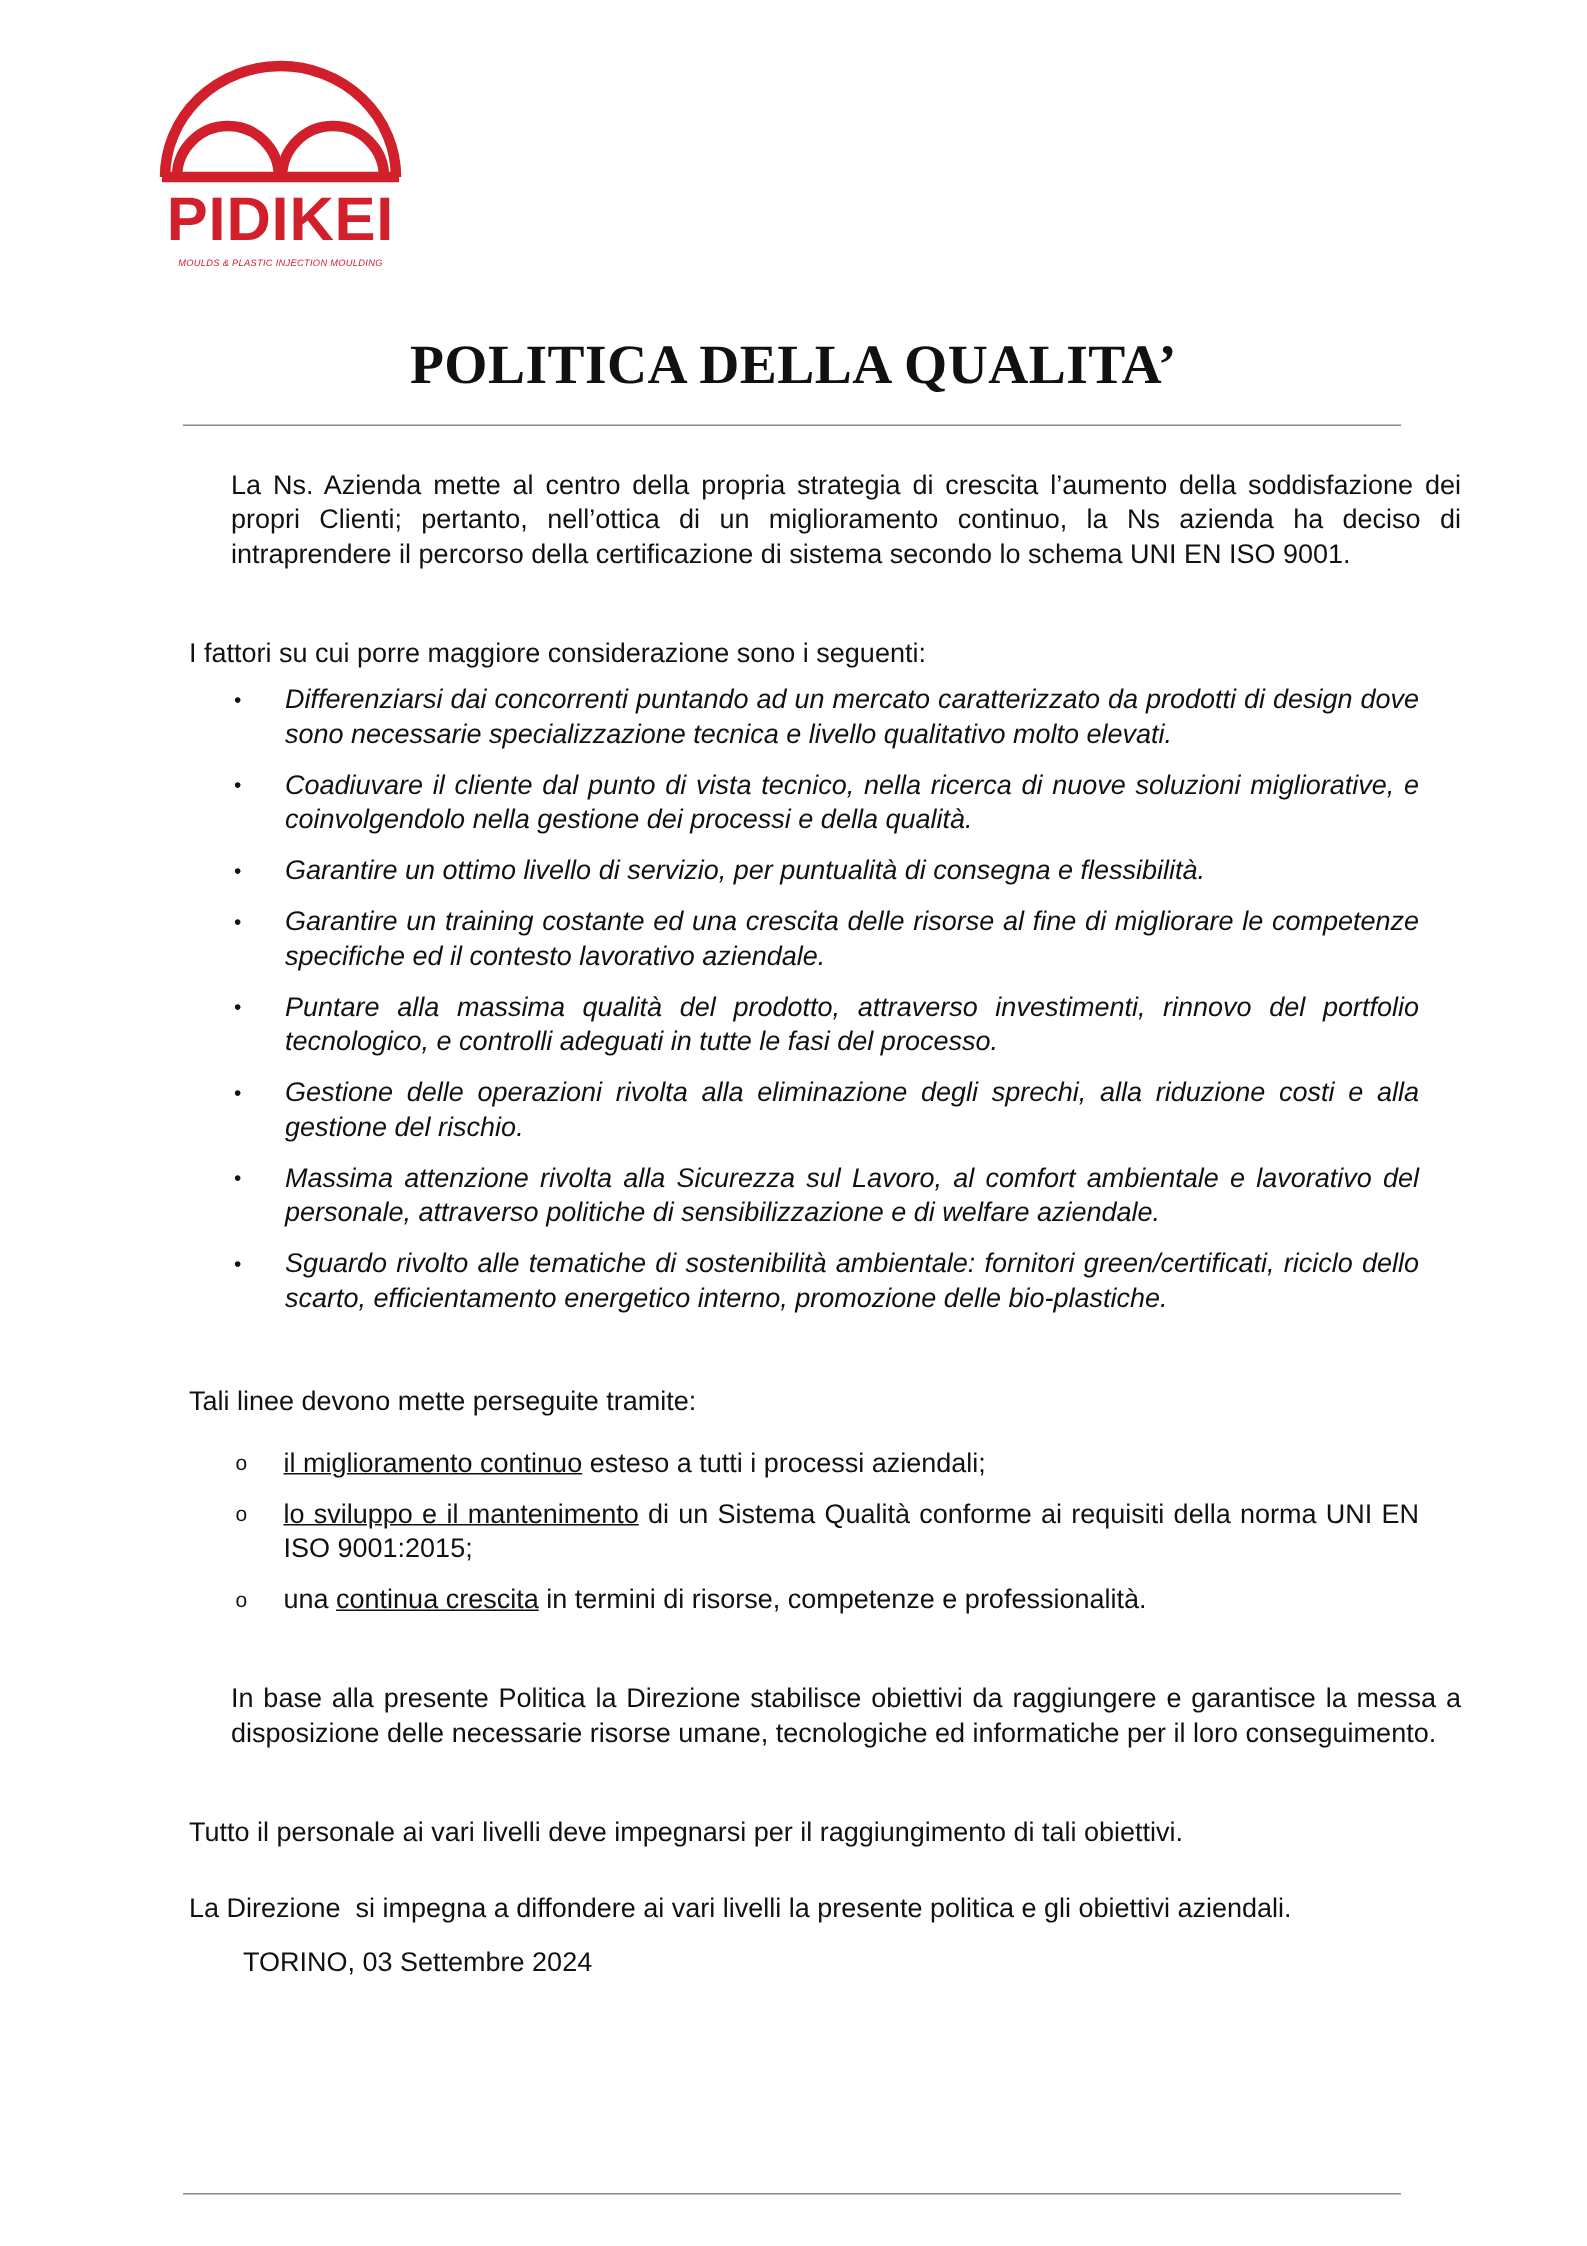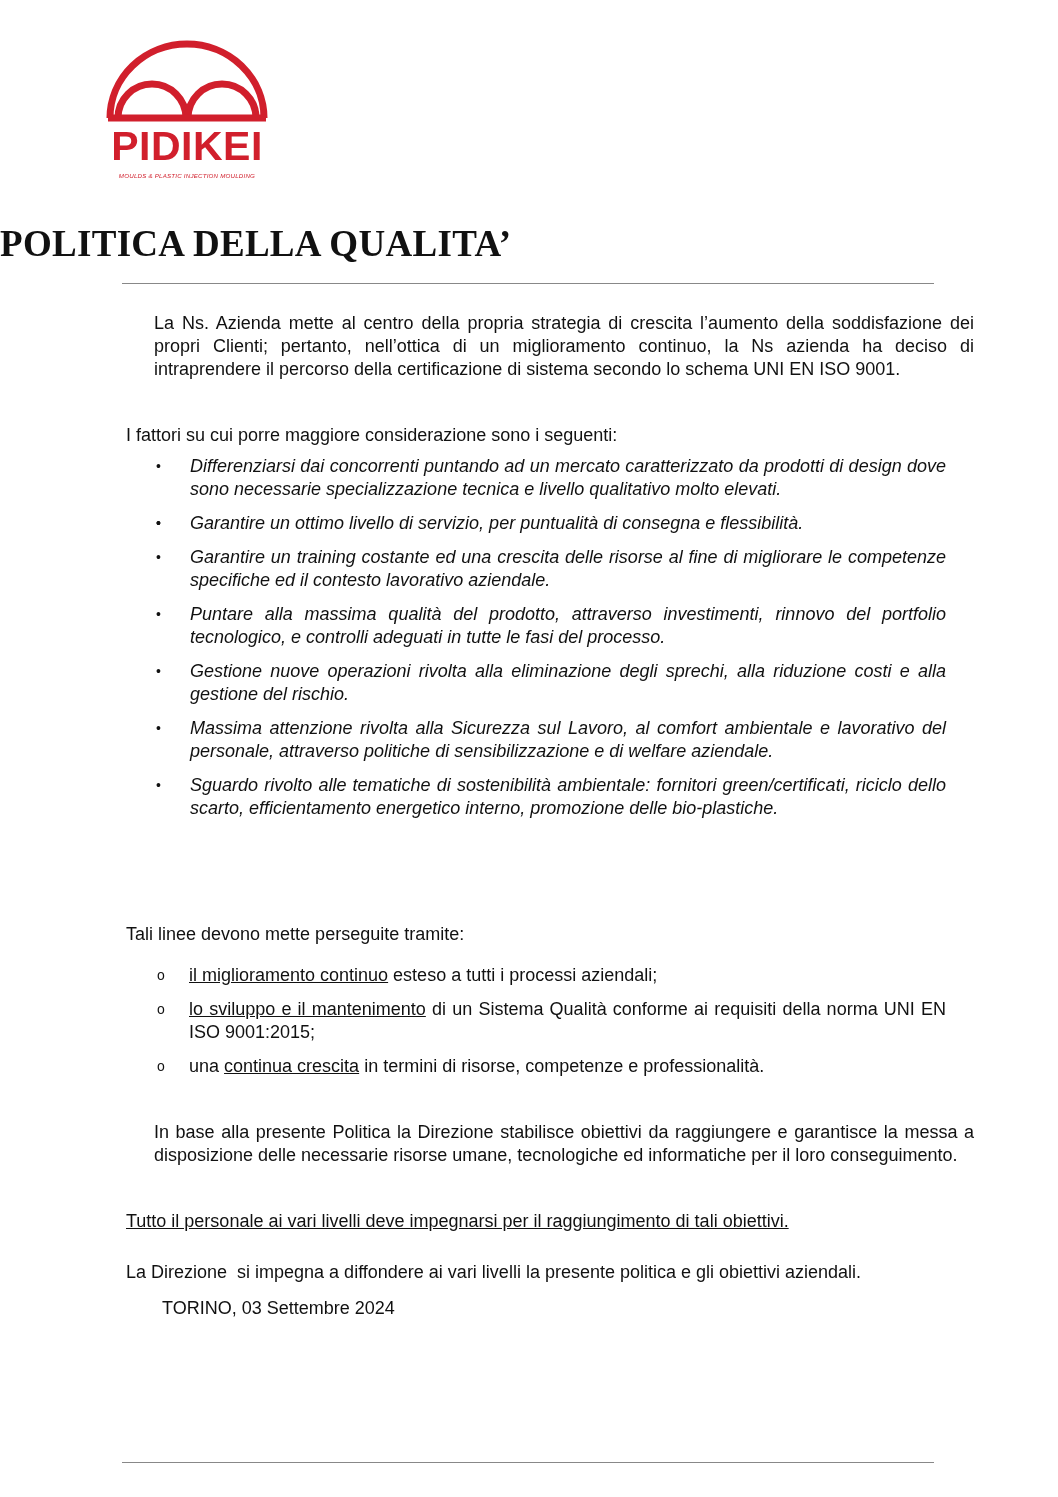--- a/index.html
+++ b/index.html
@@ -16,7 +16,7 @@
                   font-family: "Liberation Sans", sans-serif; font-style: italic; font-size: 6.2px;
                   color: var(--brand); letter-spacing: 0.2px; white-space: nowrap; }
 
-  .title { position: absolute; left: 0; width: 1058px; top: 222px; 
+  .title { position: absolute; left: 0; width: 1058px; top: 222px; text-align: center;
            font-family: "Liberation Serif", serif; font-weight: bold; font-size: 37px;
            letter-spacing: 0.3px; color: #111; }
   .rule { position: absolute; left: 122px; width: 812px; height: 0; border-top: 1px solid #888; }

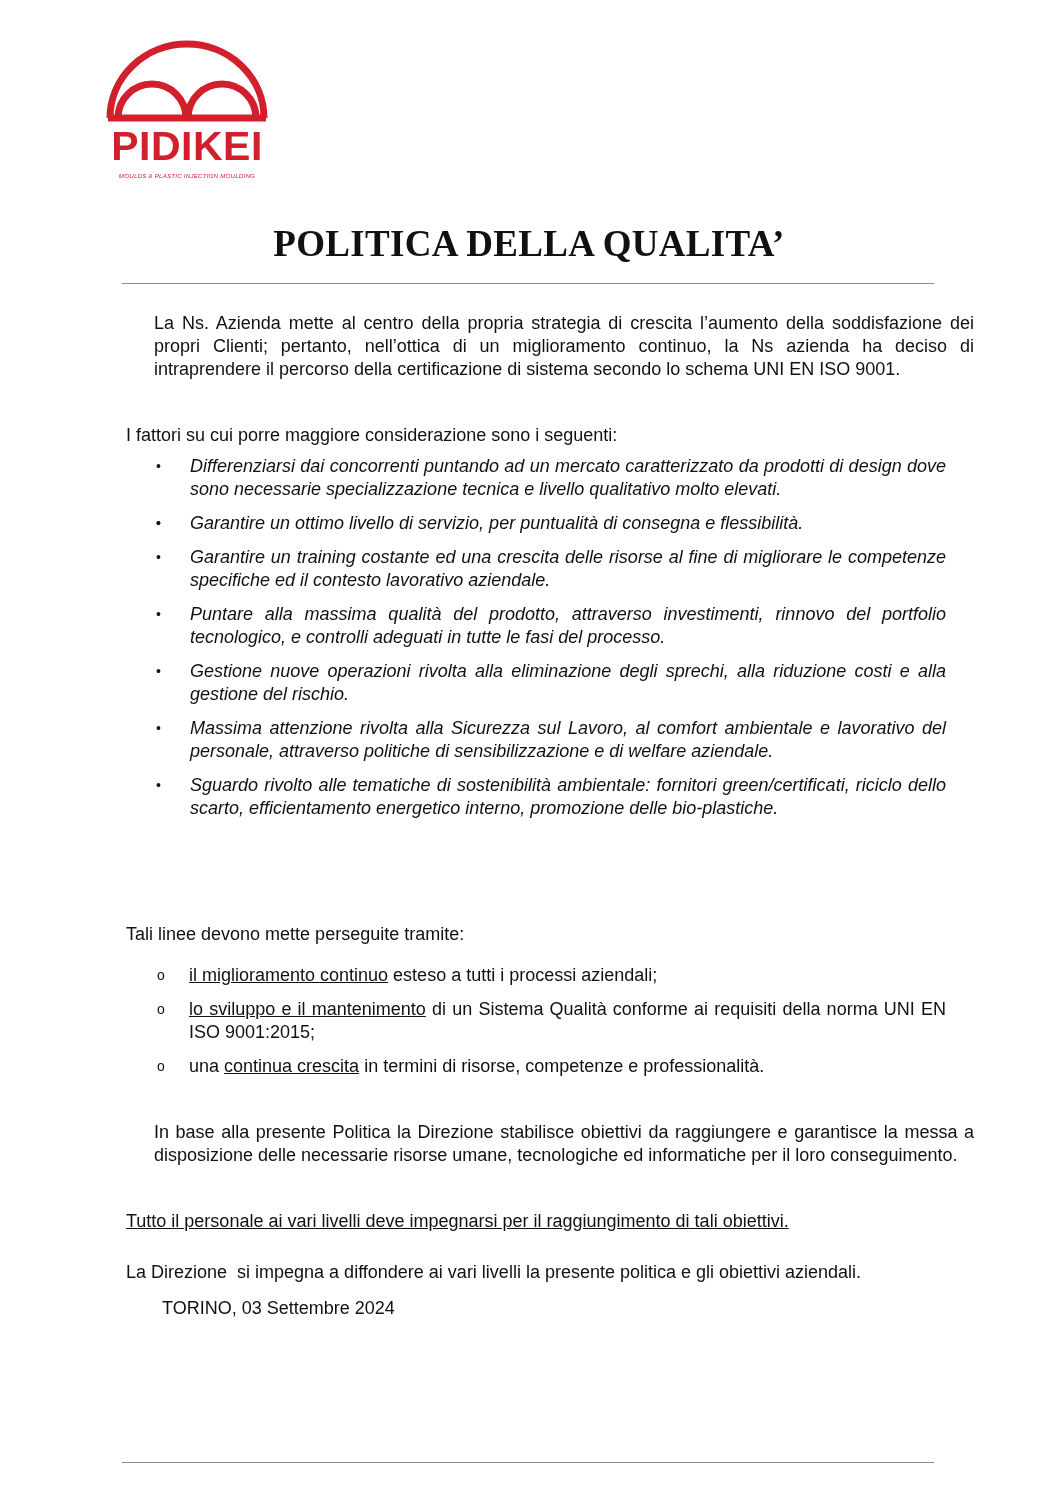--- a/index.html
+++ b/index.html
@@ -64,7 +64,7 @@
 
   <ul class="bullets" id="factors-list">
       <li><span class="dot">•</span><span>Differenziarsi dai concorrenti puntando ad un mercato caratterizzato da prodotti di design dove sono necessarie specializzazione tecnica e livello qualitativo molto elevati.</span></li>
-      <li><span class="dot">•</span></li>
+      <li><span class="dot">•</span><span>Coadiuvare il cliente dal punto di vista tecnico, nella ricerca di nuove soluzioni migliorative, e coinvolgendolo nella gestione dei processi e della qualità.</span></li>
       <li><span class="dot">•</span><span>Garantire un ottimo livello di servizio, per puntualità di consegna e flessibilità.</span></li>
       <li><span class="dot">•</span><span>Garantire un training costante ed una crescita delle risorse al fine di migliorare le competenze specifiche ed il contesto lavorativo aziendale.</span></li>
       <li><span class="dot">•</span><span>Puntare alla massima qualità del prodotto, attraverso investimenti, rinnovo del portfolio tecnologico, e controlli adeguati in tutte le fasi del processo.</span></li>

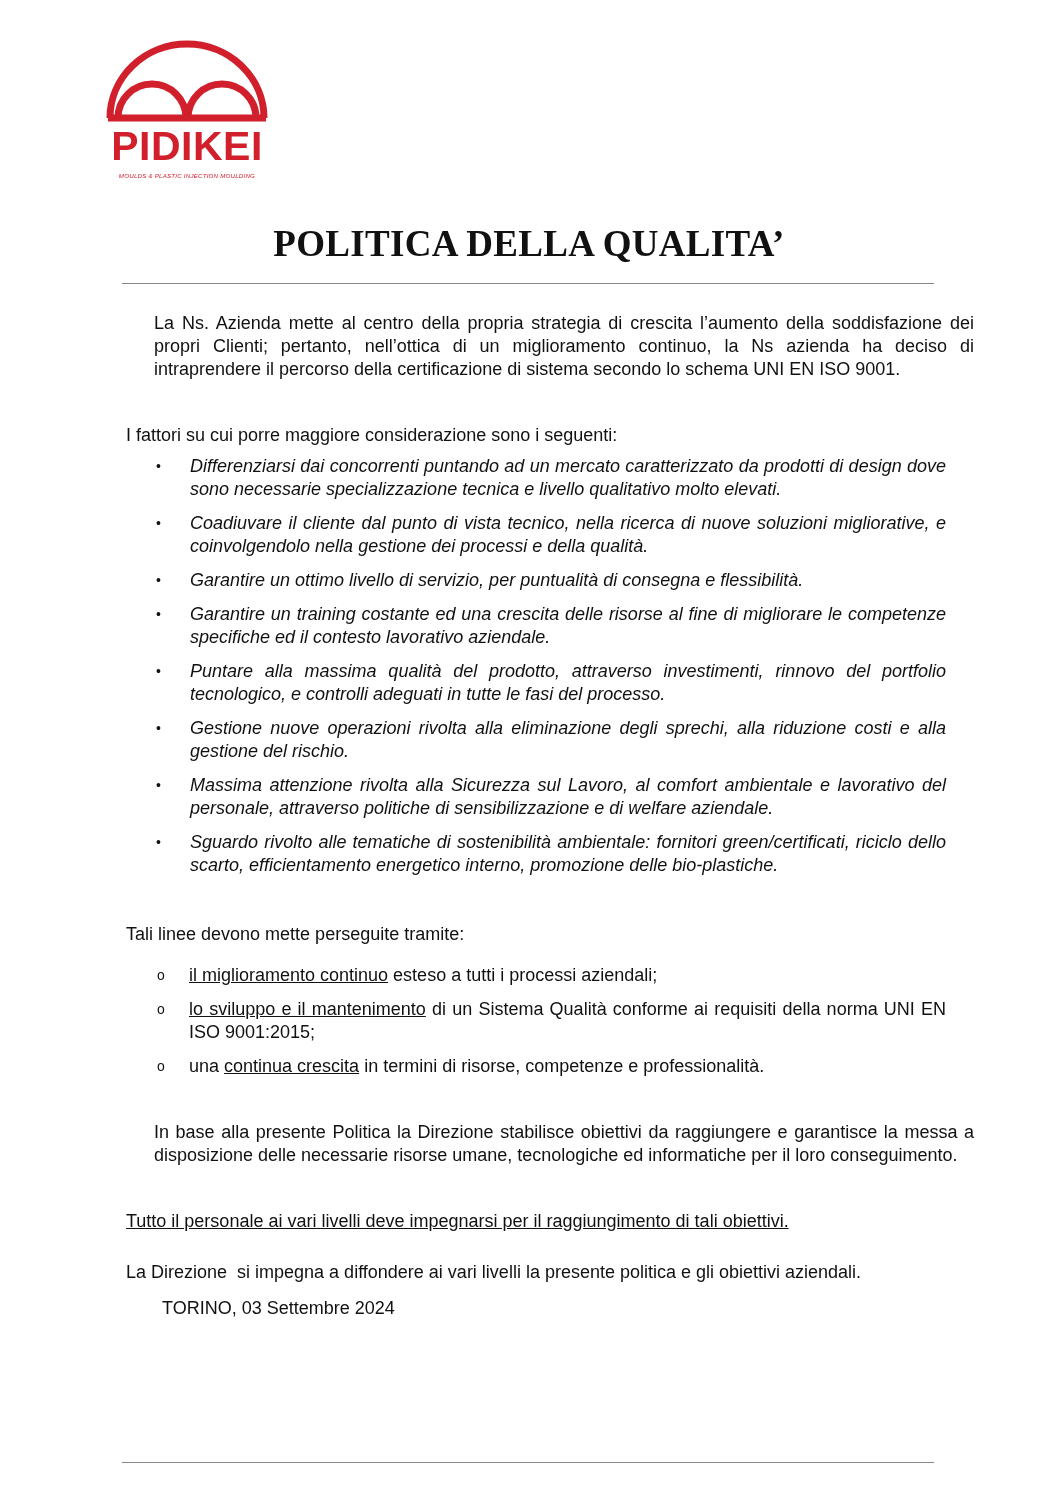--- a/index.html
+++ b/index.html
@@ -68,7 +68,7 @@
       <li><span class="dot">•</span><span>Garantire un ottimo livello di servizio, per puntualità di consegna e flessibilità.</span></li>
       <li><span class="dot">•</span><span>Garantire un training costante ed una crescita delle risorse al fine di migliorare le competenze specifiche ed il contesto lavorativo aziendale.</span></li>
       <li><span class="dot">•</span><span>Puntare alla massima qualità del prodotto, attraverso investimenti, rinnovo del portfolio tecnologico, e controlli adeguati in tutte le fasi del processo.</span></li>
-      <li><span class="dot">•</span><span>Gestione nuove operazioni rivolta alla eliminazione degli sprechi, alla riduzione costi e alla gestione del rischio.</span></li>
+      <li><span class="dot">•</span><span>Gestione delle operazioni rivolta alla eliminazione degli sprechi, alla riduzione costi e alla gestione del rischio.</span></li>
       <li><span class="dot">•</span><span>Massima attenzione rivolta alla Sicurezza sul Lavoro, al comfort ambientale e lavorativo del personale, attraverso politiche di sensibilizzazione e di welfare aziendale.</span></li>
       <li><span class="dot">•</span><span>Sguardo rivolto alle tematiche di sostenibilità ambientale: fornitori green/certificati, riciclo dello scarto, efficientamento energetico interno, promozione delle bio-plastiche.</span></li>
     </ul>

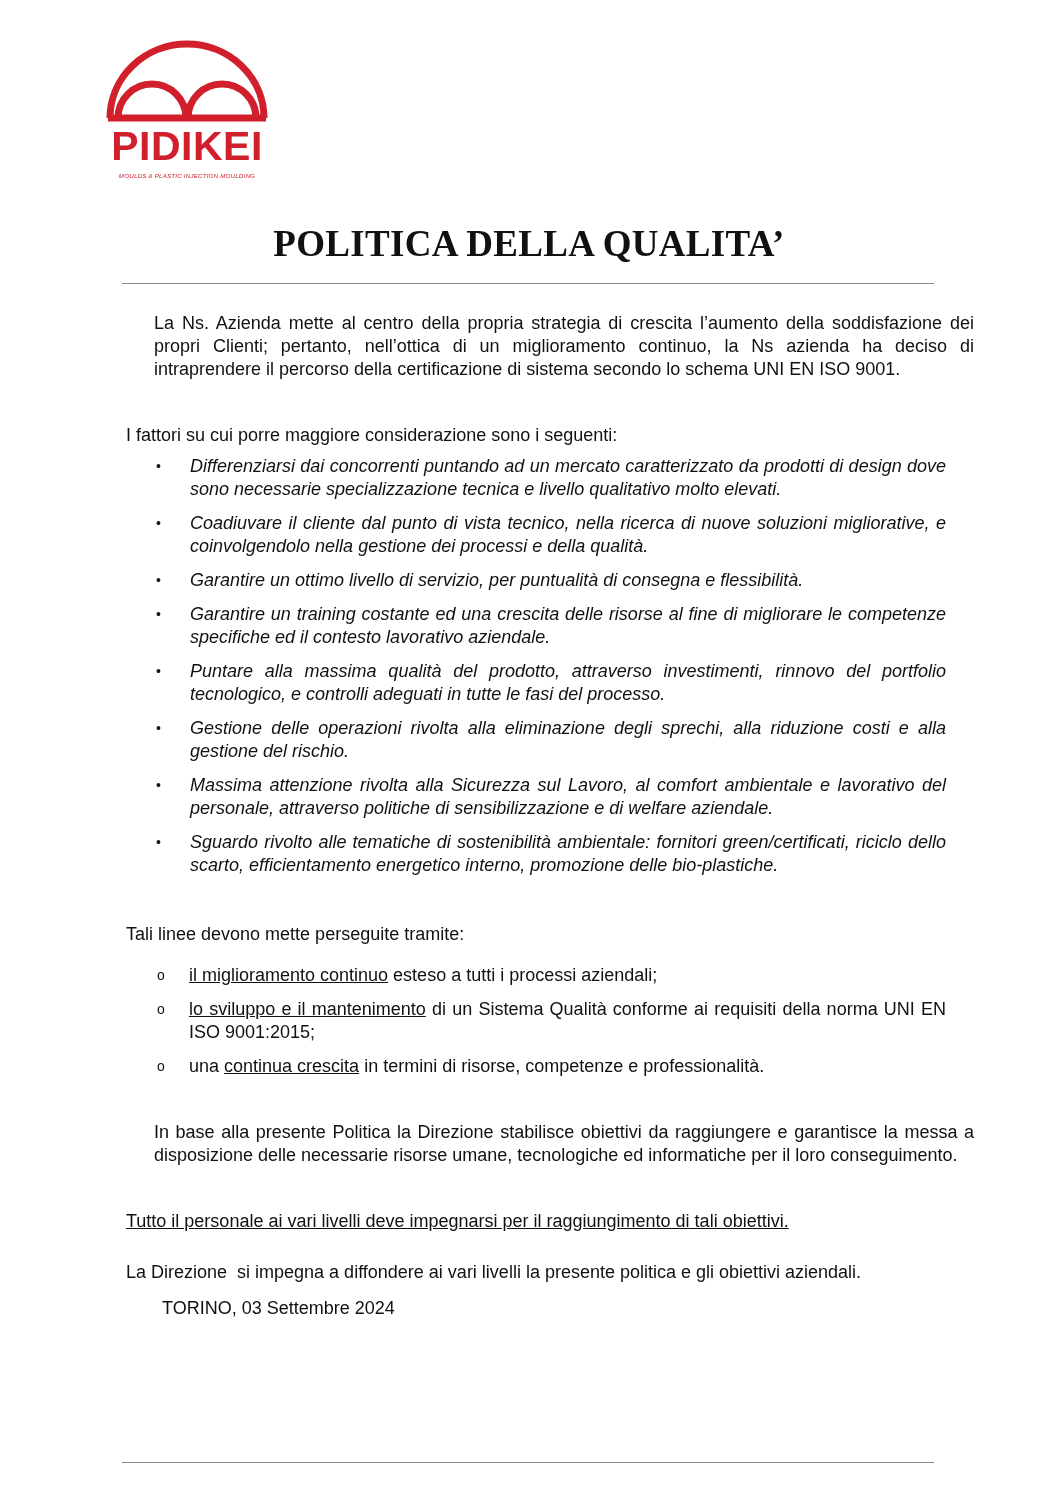--- a/index.html
+++ b/index.html
@@ -82,7 +82,7 @@
     </ul>
 
   <div class="block justify" style="top:1121px;">In base alla presente Politica la Direzione stabilisce obiettivi da raggiungere e garantisce la messa a disposizione delle necessarie risorse umane, tecnologiche ed informatiche per il loro conseguimento.</div>
-  <div class="block" style="top:1210px;text-decoration:underline;">Tutto il personale ai vari livelli deve impegnarsi per il raggiungimento di tali obiettivi.</div>
+  <div class="block" style="top:1210px;">Tutto il personale ai vari livelli deve impegnarsi per il raggiungimento di tali obiettivi.</div>
   <div class="block" style="top:1233px; white-space: pre; margin-top: 28px;">La Direzione  si impegna a diffondere ai vari livelli la presente politica e gli obiettivi aziendali.</div>
 
   <div class="block" style="top:1297px;margin-left:36px;">TORINO, 03 Settembre 2024</div>

